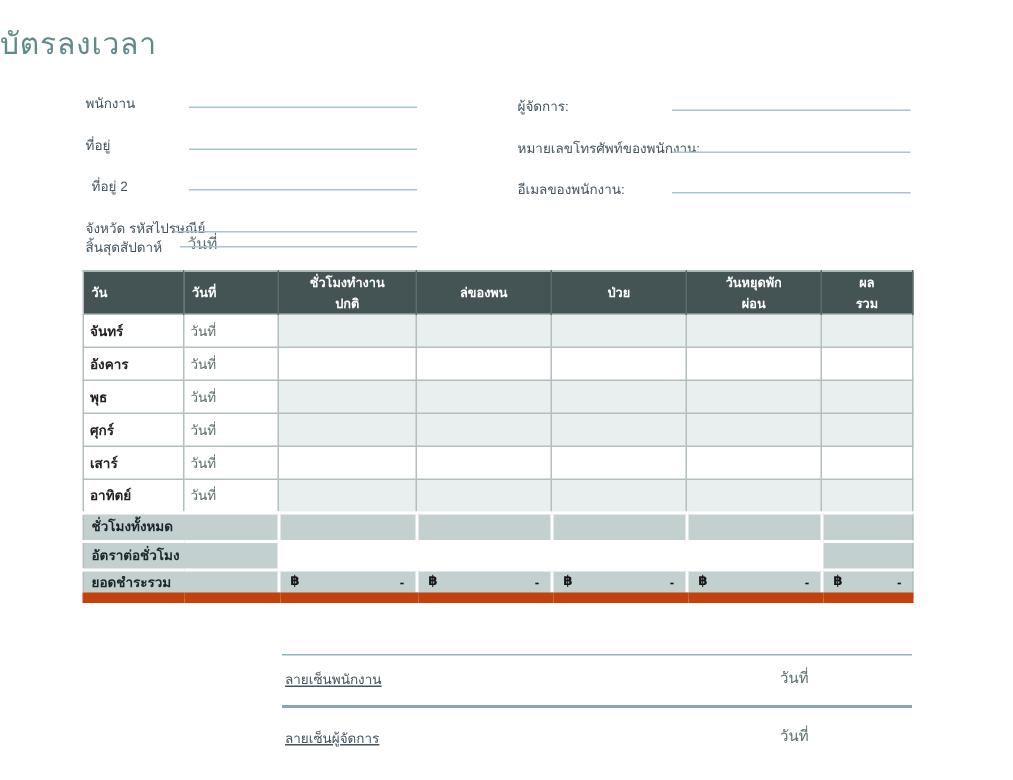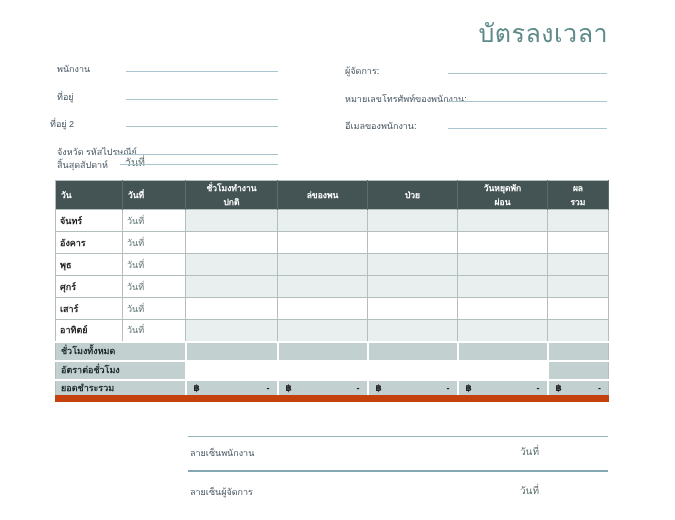--- a/index.html
+++ b/index.html
@@ -18,8 +18,8 @@
   body{font-family:"Liberation Sans","DejaVu Sans",sans-serif;}
   .page{position:relative;width:675px;height:520px;background:#ffffff;overflow:hidden;}
 
-  .title{position:absolute;top:13px;left:0;width:608px;text-align:right;
-         font-size:25px;color:var(--title);letter-spacing:.5px;}
+  .title{position:absolute;top:13px;left:0;width:608px;
+         font-size:20px;color:var(--title);letter-spacing:.5px;}
 
   .flabel{position:absolute;font-size:9px;color:var(--label-text);white-space:nowrap;}
   .fline{position:absolute;height:12px;border-bottom:1px solid var(--field-line);}

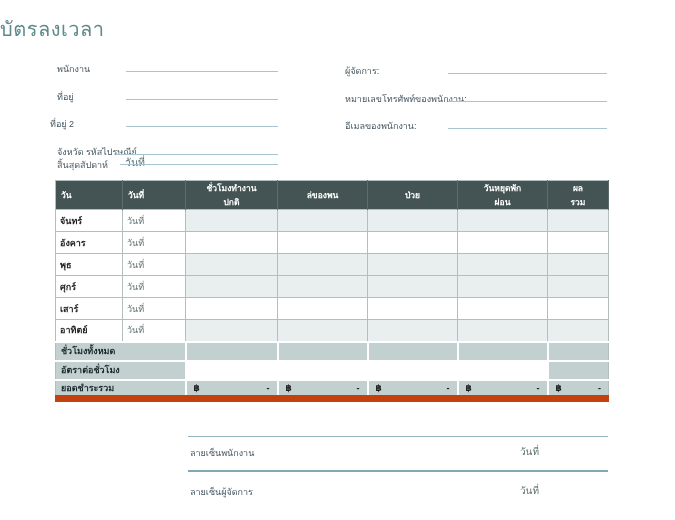--- a/index.html
+++ b/index.html
@@ -62,7 +62,7 @@
   <div class="fline" style="left:126px;top:60px;width:152px"></div>
   <span class="flabel" style="left:57px;top:90px">ที่อยู่</span>
   <div class="fline" style="left:126px;top:88px;width:152px"></div>
-  <span class="flabel" style="left:50px;top:117px">ที่อยู่ 2</span>
+  <span class="flabel" style="left:61px;top:117px">ที่อยู่ 2</span>
   <div class="fline" style="left:126px;top:115px;width:152px"></div>
   <span class="flabel" style="left:57px;top:145px">จังหวัด รหัสไปรษณีย์</span>
   <div class="fline" style="left:116px;top:143px;width:162px"></div>

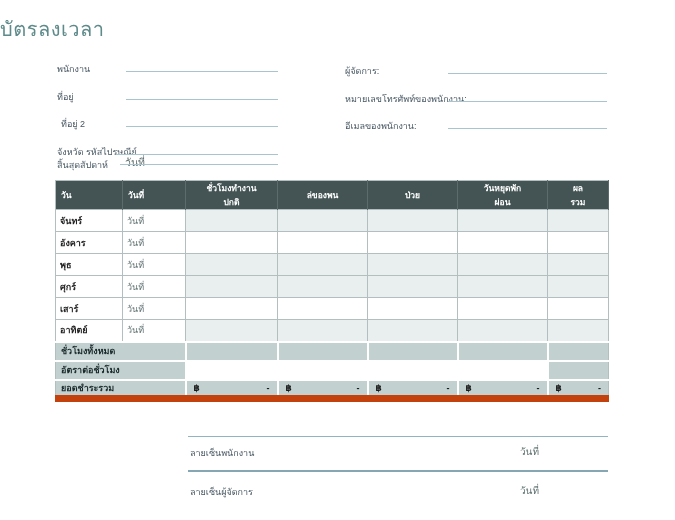--- a/index.html
+++ b/index.html
@@ -48,7 +48,7 @@
 
   .sigline{position:absolute;border-bottom:1px solid #93b3bf;}
   .sigline.thick{border-bottom-width:2px;border-bottom-color:#84a7b3;}
-  .siglabel{position:absolute;font-size:9px;color:var(--label-text);}
+  .siglabel{position:absolute;font-size:9px;color:var(--label-text);text-decoration:underline;}
   .sigdate{position:absolute;font-size:10px;color:var(--placeholder-text);}
 </style>
 </head>

